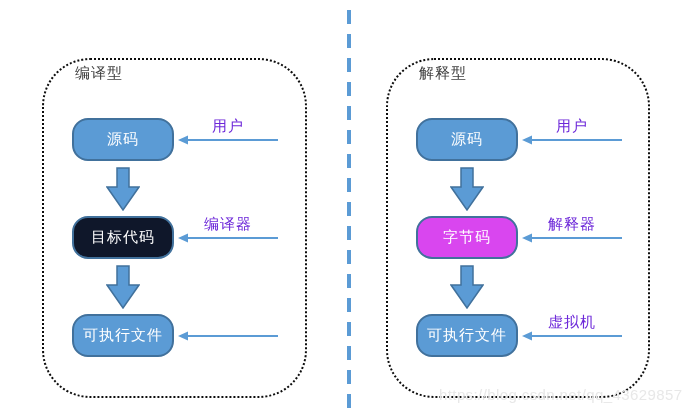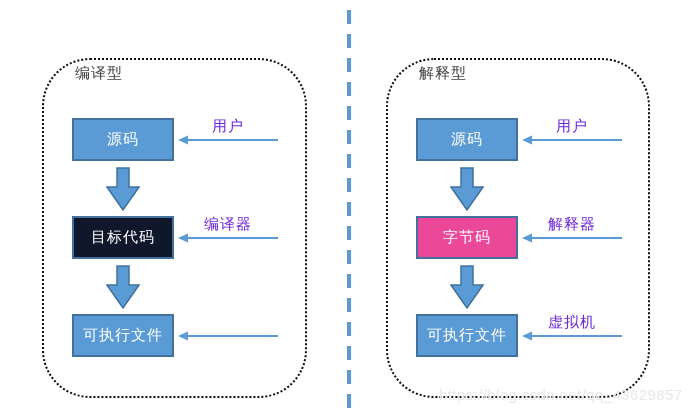--- a/index.html
+++ b/index.html
@@ -43,7 +43,7 @@
     top: 0;
     width: 102px;
     height: 43px;
-    border-radius: 0;
+    border-radius: 16px;
     border: 2px solid #41719C;
     color: #ffffff;
     font-size: 15px;

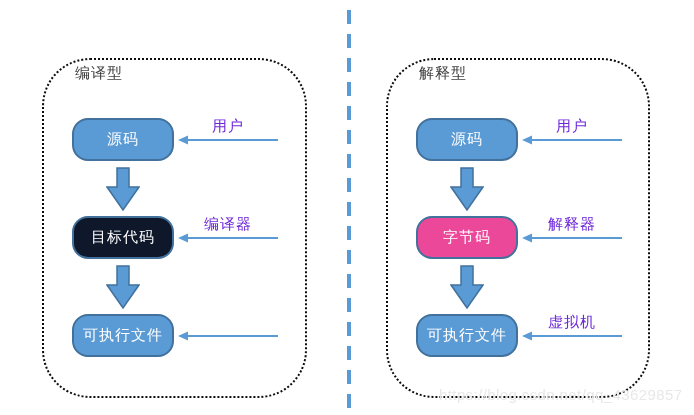--- a/index.html
+++ b/index.html
@@ -54,7 +54,7 @@
   }
   .box-blue   { background: #5B9BD5; }
   .box-orange { background: #0f172a; }
-  .box-green  { background: #ec4899; }
+  .box-green  { background: #d946ef; }
   .arrow-label {
     position: absolute;
     left: 134px;

